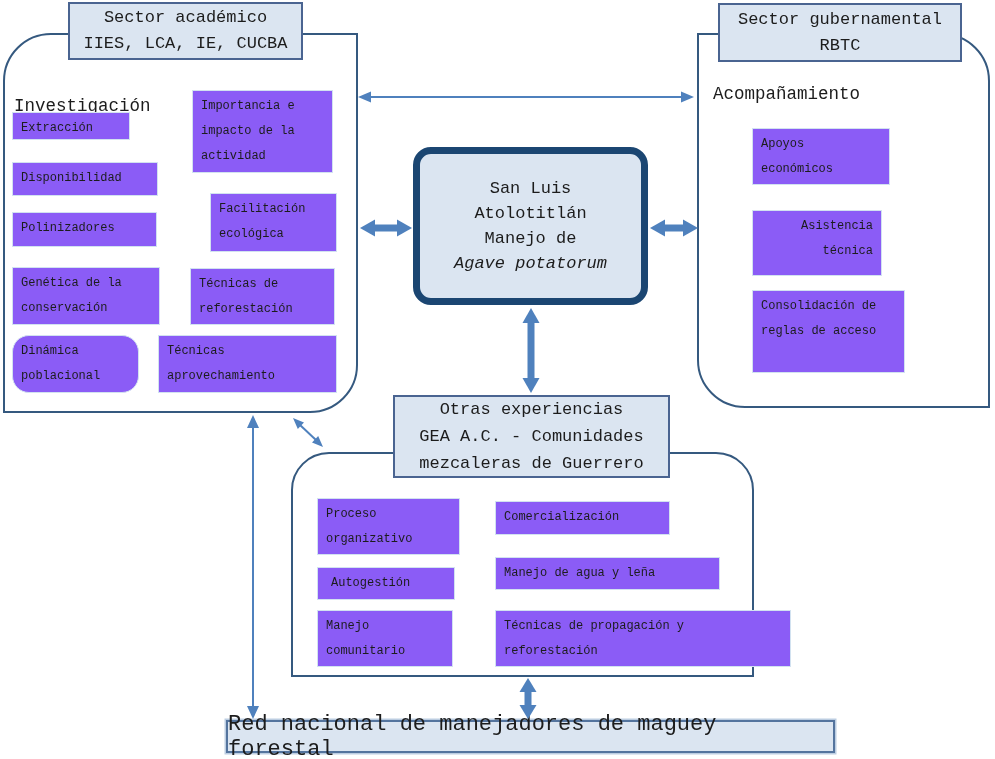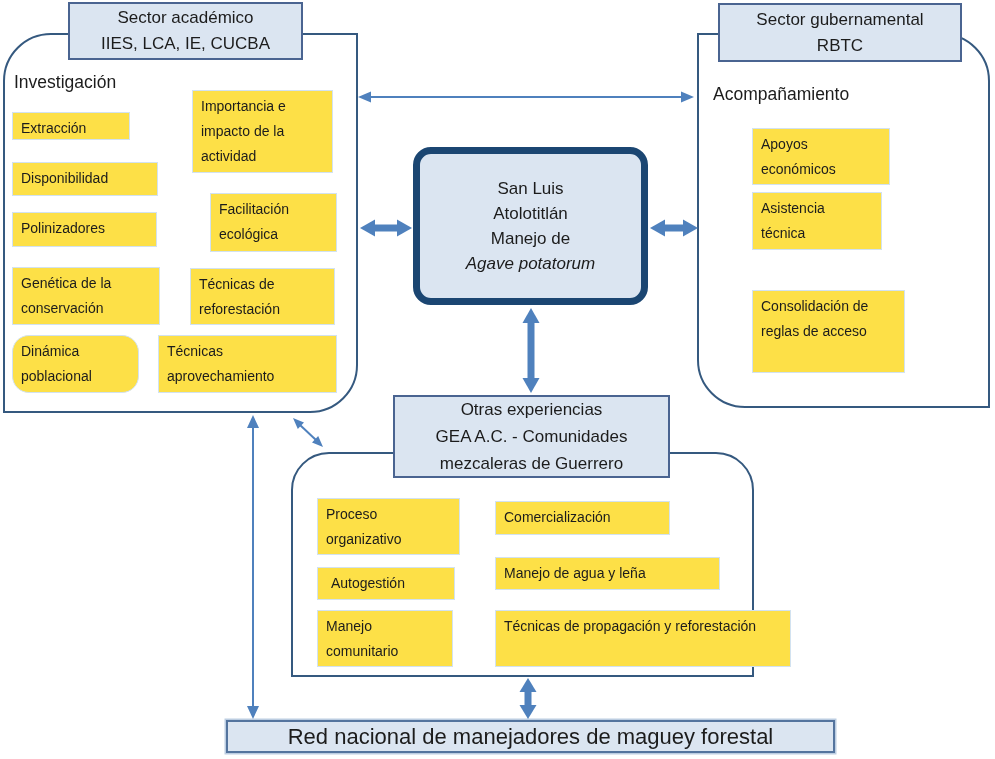--- a/index.html
+++ b/index.html
@@ -14,7 +14,7 @@
   html,body{margin:0;padding:0;background:#fff;}
   .canvas{
     position:relative;width:995px;height:759px;background:#fff;overflow:hidden;
-    font-family:Liberation Sans, sans-serif;color:var(--text);
+    font-family:Liberation Mono, monospace;color:var(--text);
   }
   .canvas *{box-sizing:border-box;}
   .panel{position:absolute;background:#fff;border:2.5px solid var(--outline);z-index:1;}

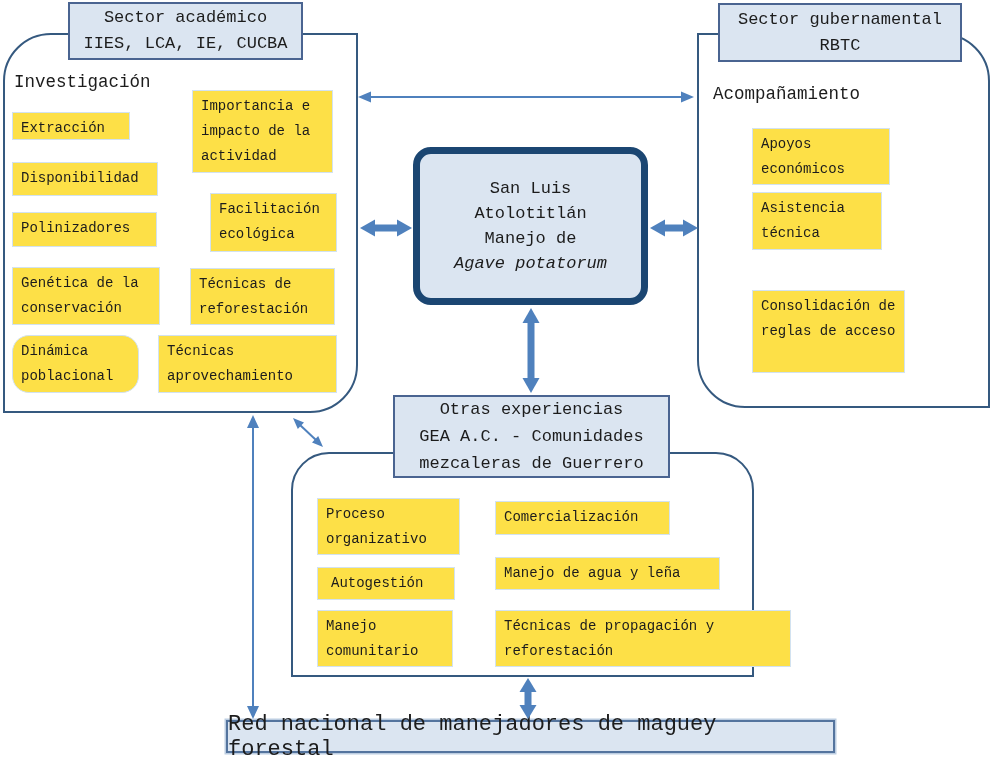--- a/index.html
+++ b/index.html
@@ -37,7 +37,7 @@
   }
   .center-box .italic{font-style:italic;}
   .side-label{position:absolute;font-size:17.5px;z-index:2;}
-  .label-investigacion{left:14px;top:72px;text-align:center;}
+  .label-investigacion{left:14px;top:96px;text-align:center;}
   .label-acompanamiento{left:713px;top:84px;}
   .item{
     position:absolute;background:#fde047;border:1px solid var(--item-border);

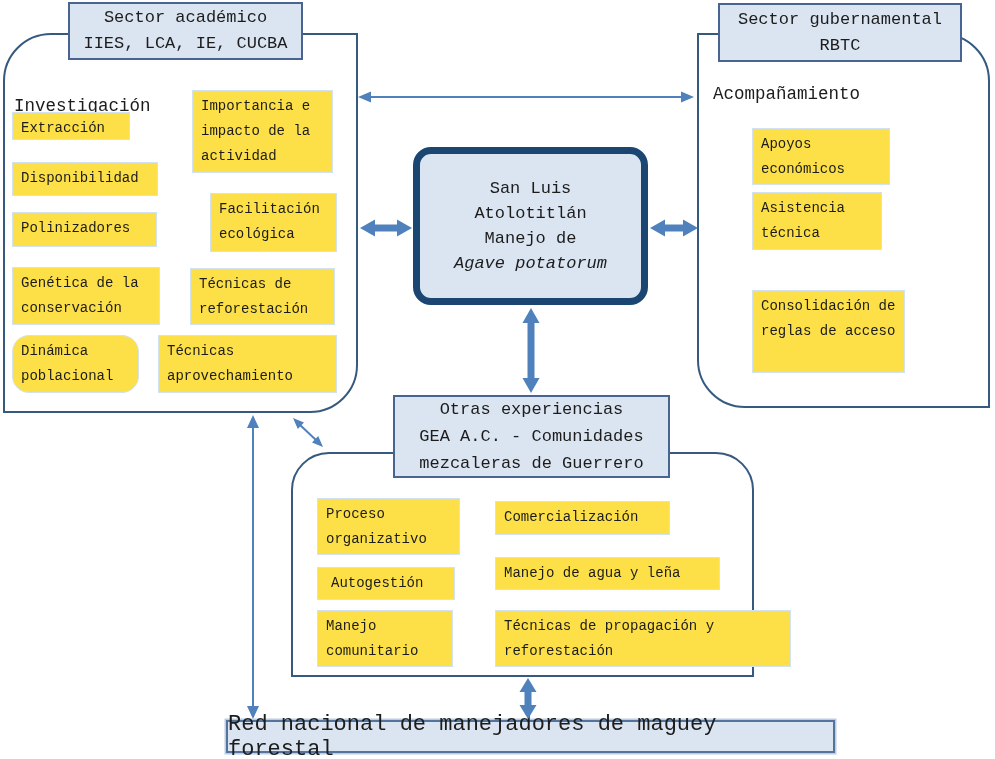--- a/index.html
+++ b/index.html
@@ -40,8 +40,8 @@
   .label-investigacion{left:14px;top:96px;text-align:center;}
   .label-acompanamiento{left:713px;top:84px;}
   .item{
-    position:absolute;background:#fde047;border:1px solid var(--item-border);
-    padding:3px 8px;font-size:14px;line-height:25px;z-index:2;
+    position:absolute;background:#8b5cf6;border:1px solid var(--item-border);
+    padding:3px 8px;font-size:12px;line-height:25px;z-index:2;
   }
   .netbar{
     position:absolute;left:226px;top:720px;width:609px;height:33px;

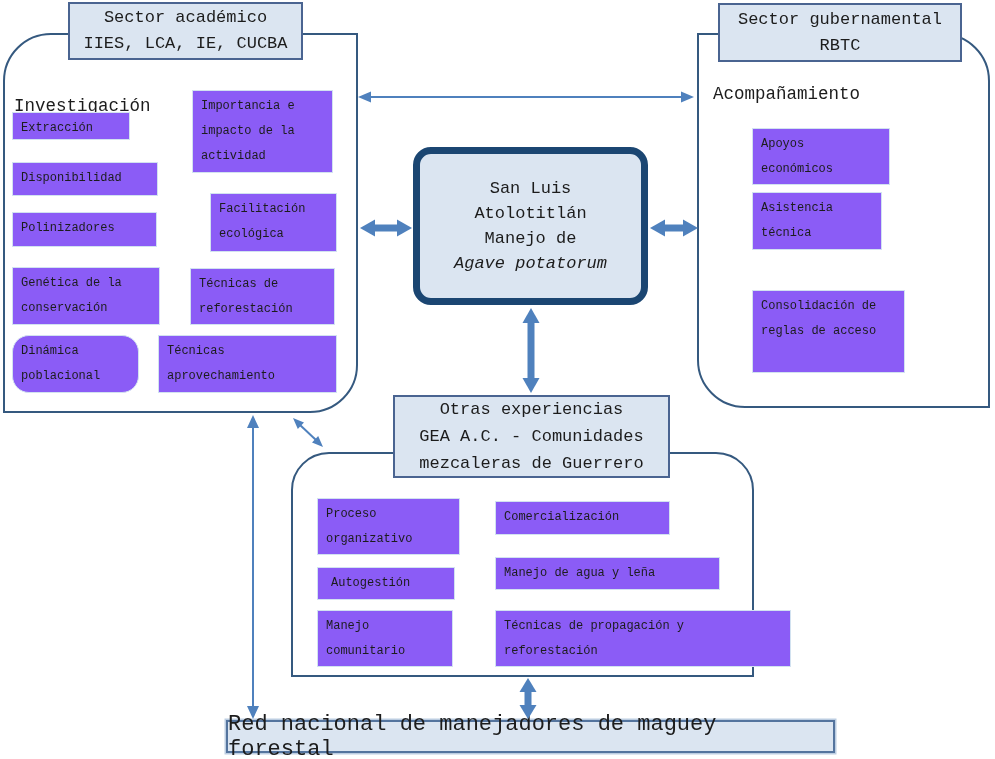--- a/index.html
+++ b/index.html
@@ -95,7 +95,7 @@
 
   <div class="side-label label-acompanamiento">Acompañamiento</div>
   <div class="item" style="left:752px;top:128px;width:138px;height:57px;">Apoyos económicos</div>
-  <div class="item" style="left:752px;top:192px;width:130px;height:58px;">Asistencia técnica</div>
+  <div class="item" style="left:752px;top:210px;width:130px;height:66px;text-align:right;">Asistencia técnica</div>
   <div class="item" style="left:752px;top:290px;width:153px;height:83px;">Consolidación de reglas de acceso</div>
 
   <div class="item" style="left:317px;top:498px;width:143px;height:57px;">Proceso organizativo</div>

